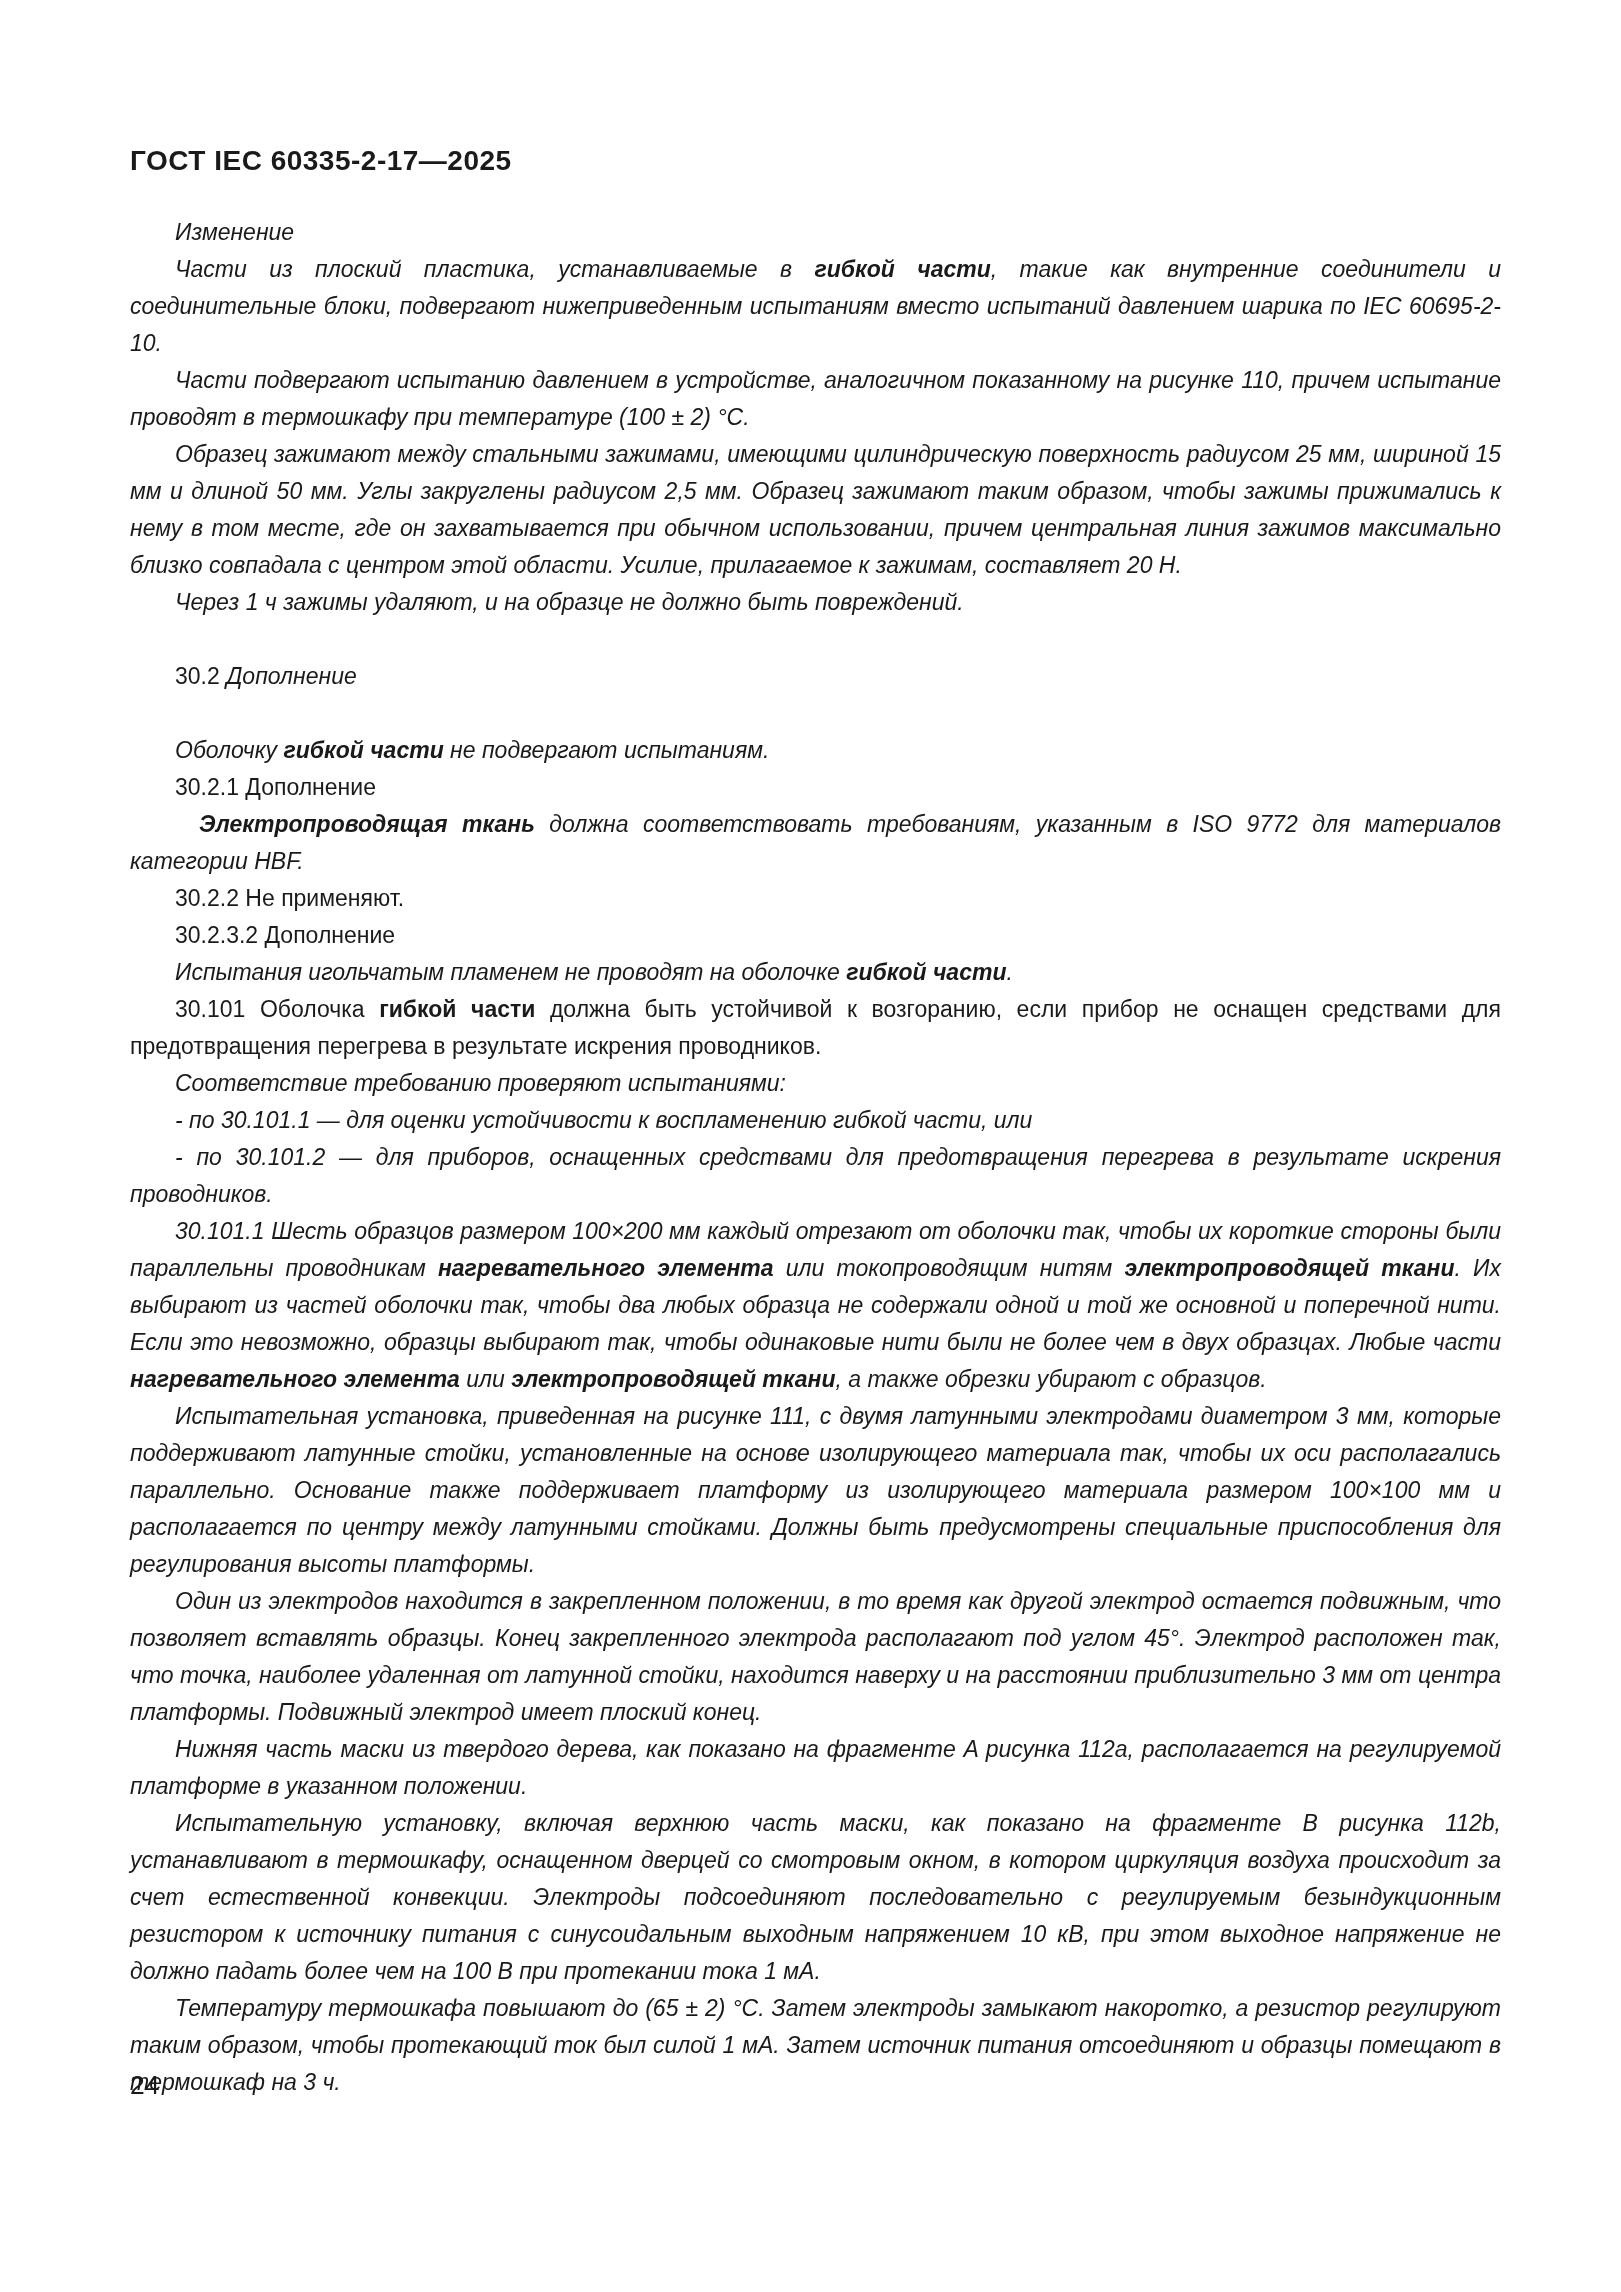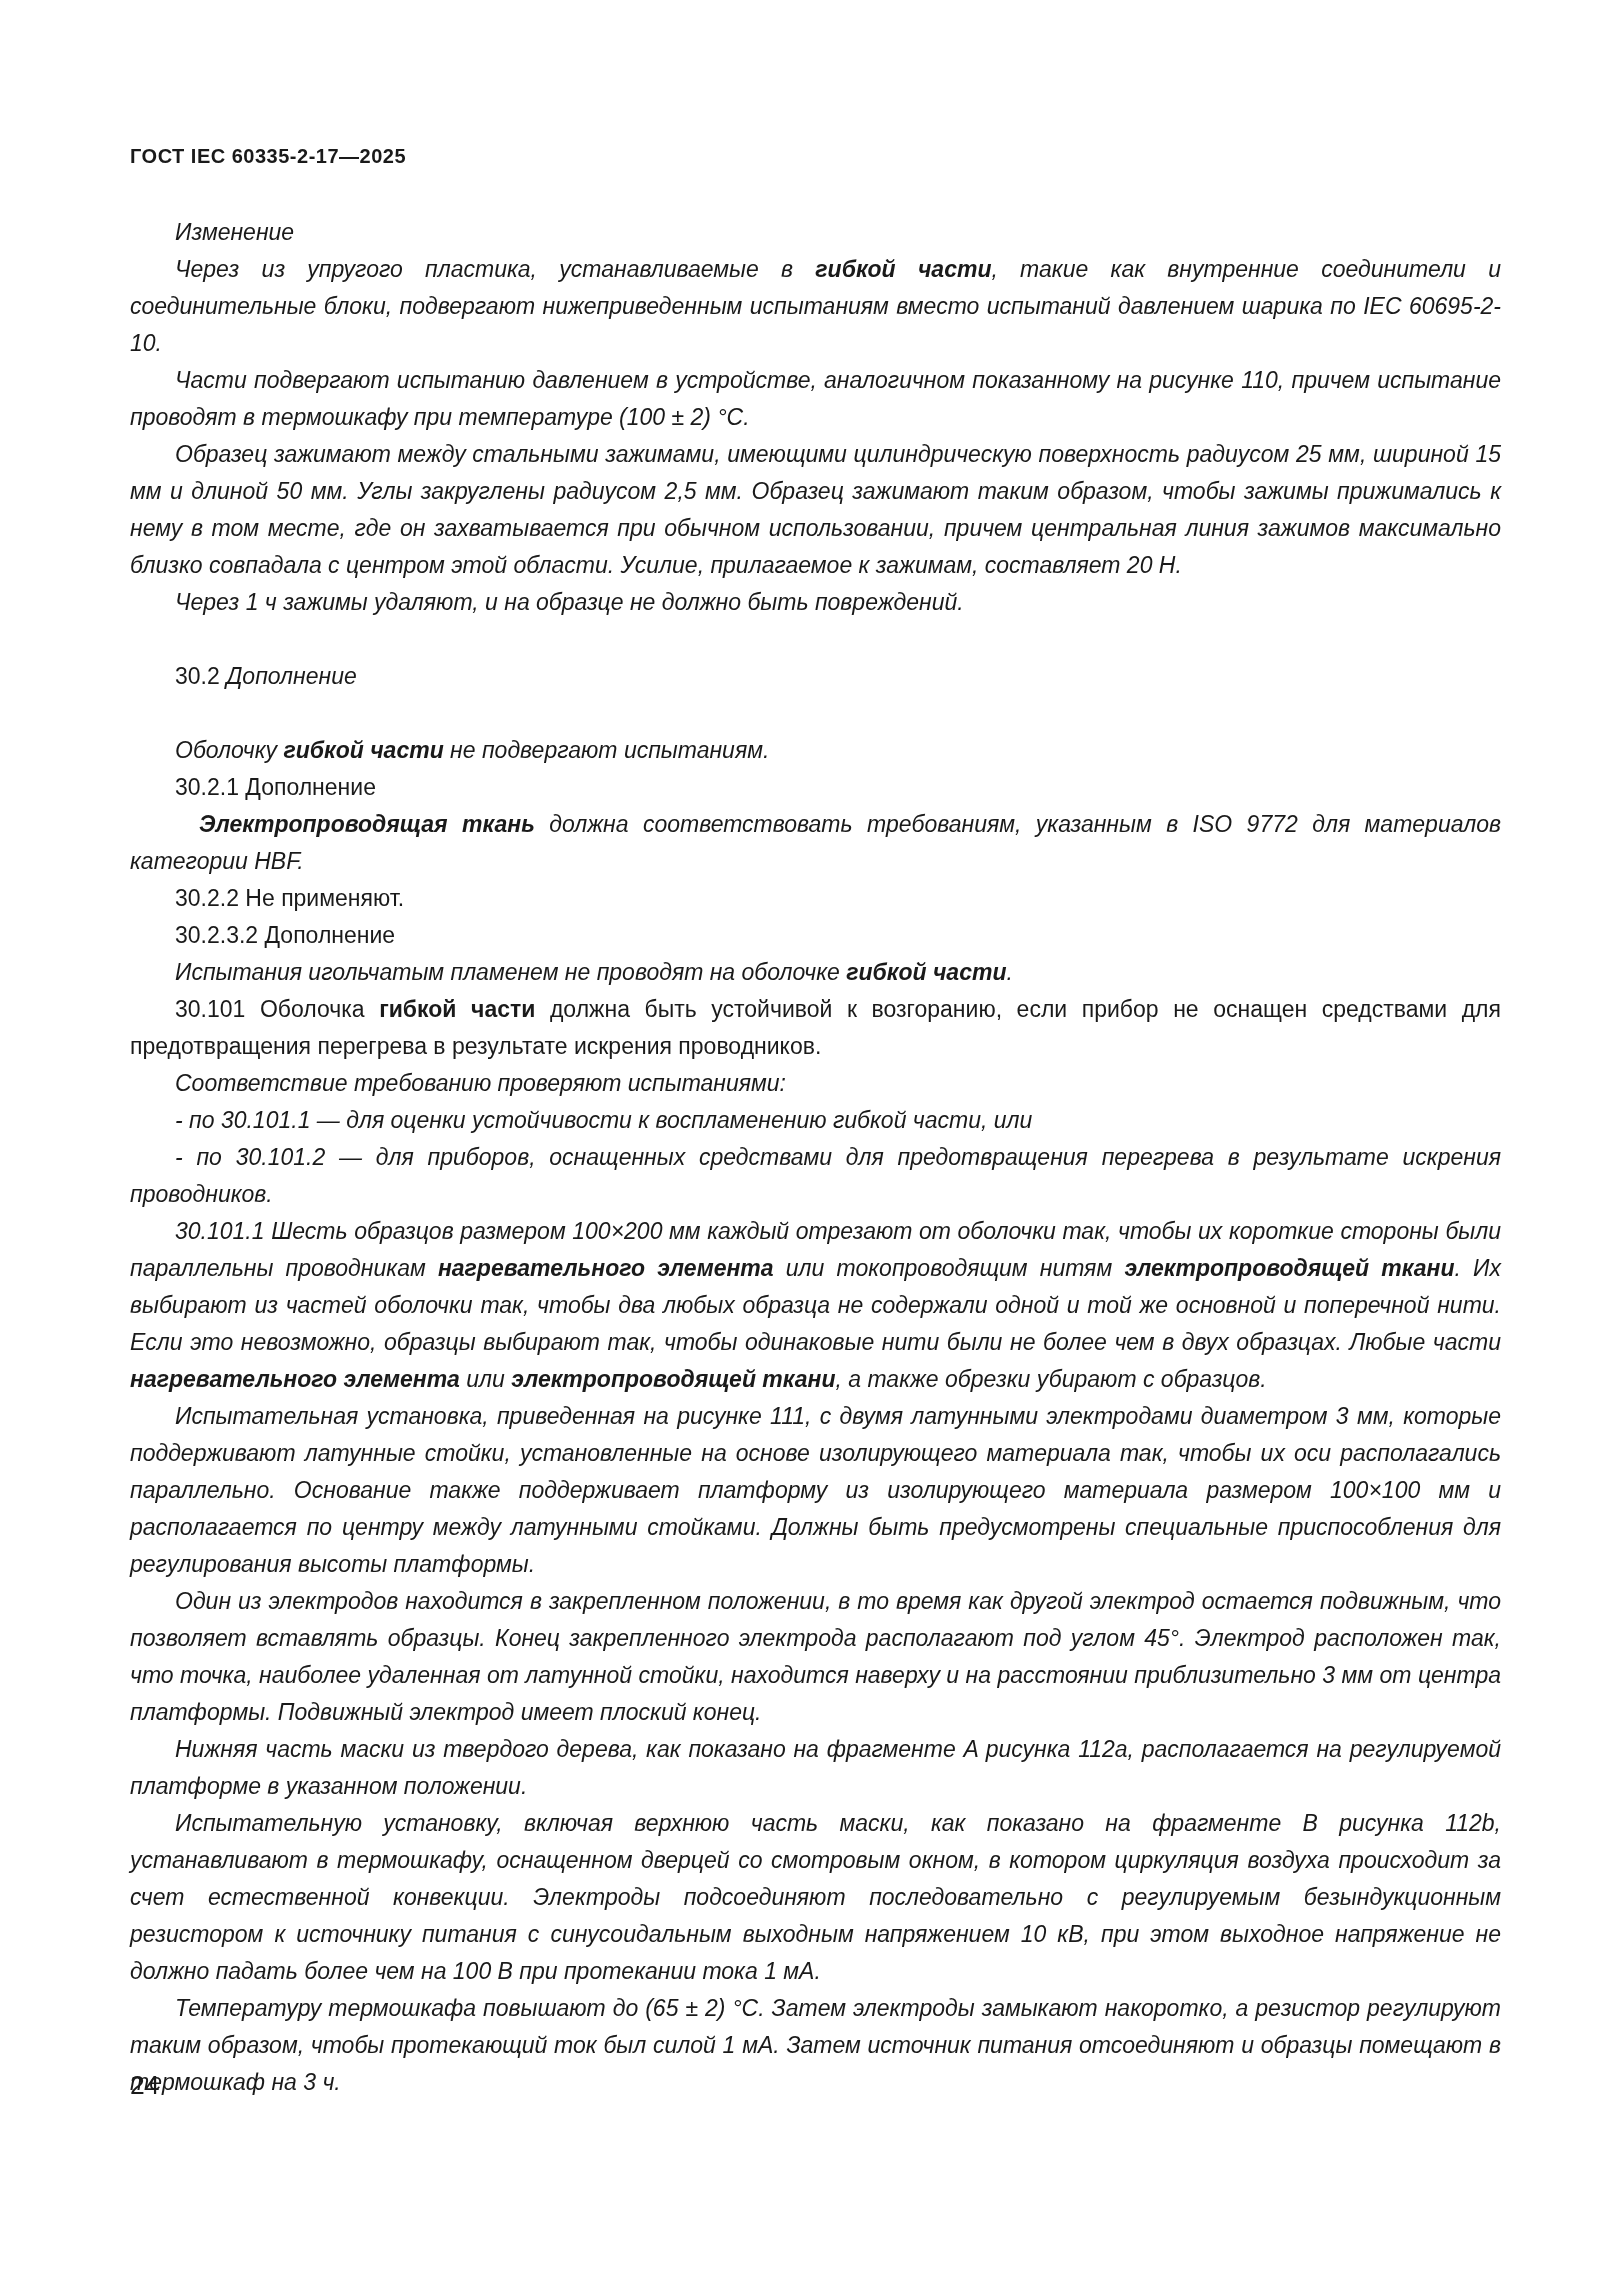--- a/index.html
+++ b/index.html
@@ -21,7 +21,7 @@
     position: absolute;
     left: 130px;
     top: 145px;
-    font-size: 20px;
+    font-size: 28px;
     font-weight: bold;
     letter-spacing: 0.5px;
     white-space: nowrap;

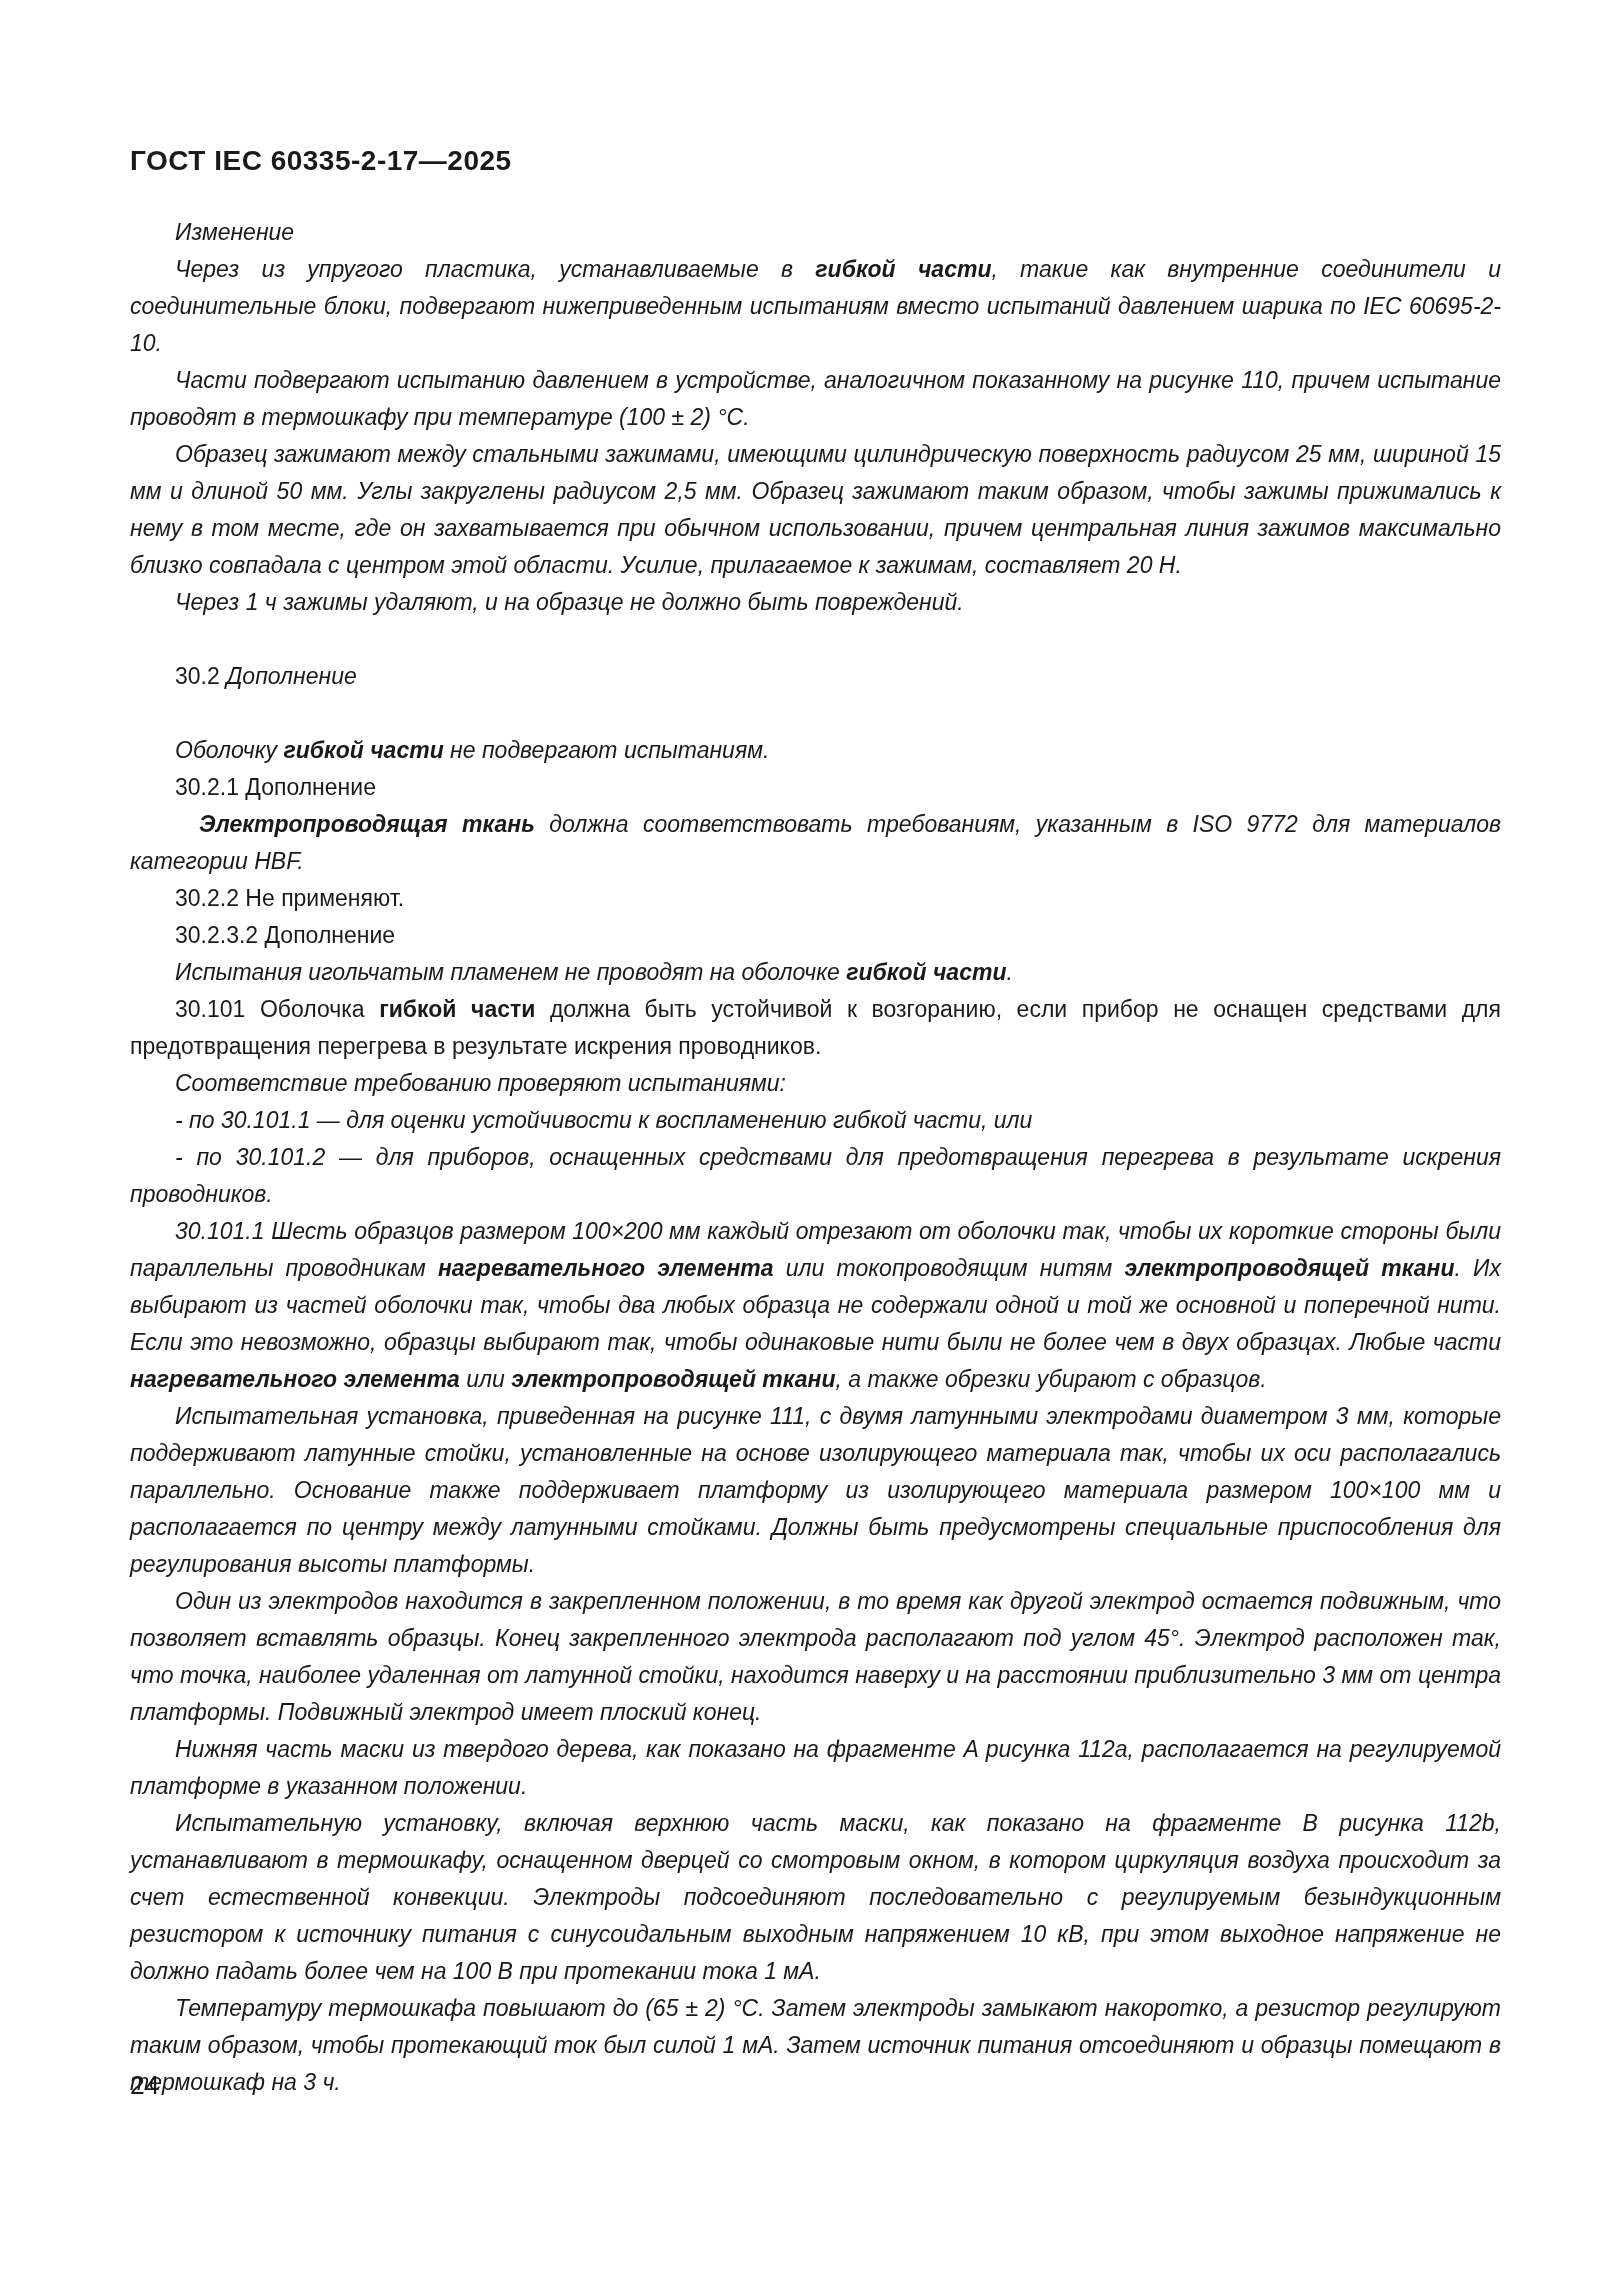--- a/index.html
+++ b/index.html
@@ -58,7 +58,7 @@
 
   <main class="doc-body">
       <p class="para"><span style="font-style: italic;">Изменение</span></p>
-      <p class="para"><span style="font-style: italic;">Через из упругого пластика, устанавливаемые в </span><span style="font-style: italic; font-weight: bold;">гибкой части</span><span style="font-style: italic;">, такие как внутренние соединители и соединительные блоки, подвергают нижеприведенным испытаниям вместо испытаний давлением шарика по IEC 60695-2-10.</span></p>
+      <p class="para"><span style="font-style: italic;">Части из плоский пластика, устанавливаемые в </span><span style="font-style: italic; font-weight: bold;">гибкой части</span><span style="font-style: italic;">, такие как внутренние соединители и соединительные блоки, подвергают нижеприведенным испытаниям вместо испытаний давлением шарика по IEC 60695-2-10.</span></p>
       <p class="para"><span style="font-style: italic;">Части подвергают испытанию давлением в устройстве, аналогичном показанному на рисунке 110, причем испытание проводят в термошкафу при температуре (100 ± 2) °С.</span></p>
       <p class="para"><span style="font-style: italic;">Образец зажимают между стальными зажимами, имеющими цилиндрическую поверхность радиусом 25 мм, шириной 15 мм и длиной 50 мм. Углы закруглены радиусом 2,5 мм. Образец зажимают таким образом, чтобы зажимы прижимались к нему в том месте, где он захватывается при обычном использовании, причем центральная линия зажимов максимально близко совпадала с центром этой области. Усилие, прилагаемое к зажимам, составляет 20 Н.</span></p>
       <p class="para"><span style="font-style: italic;">Через 1 ч зажимы удаляют, и на образце не должно быть повреждений.</span></p>

